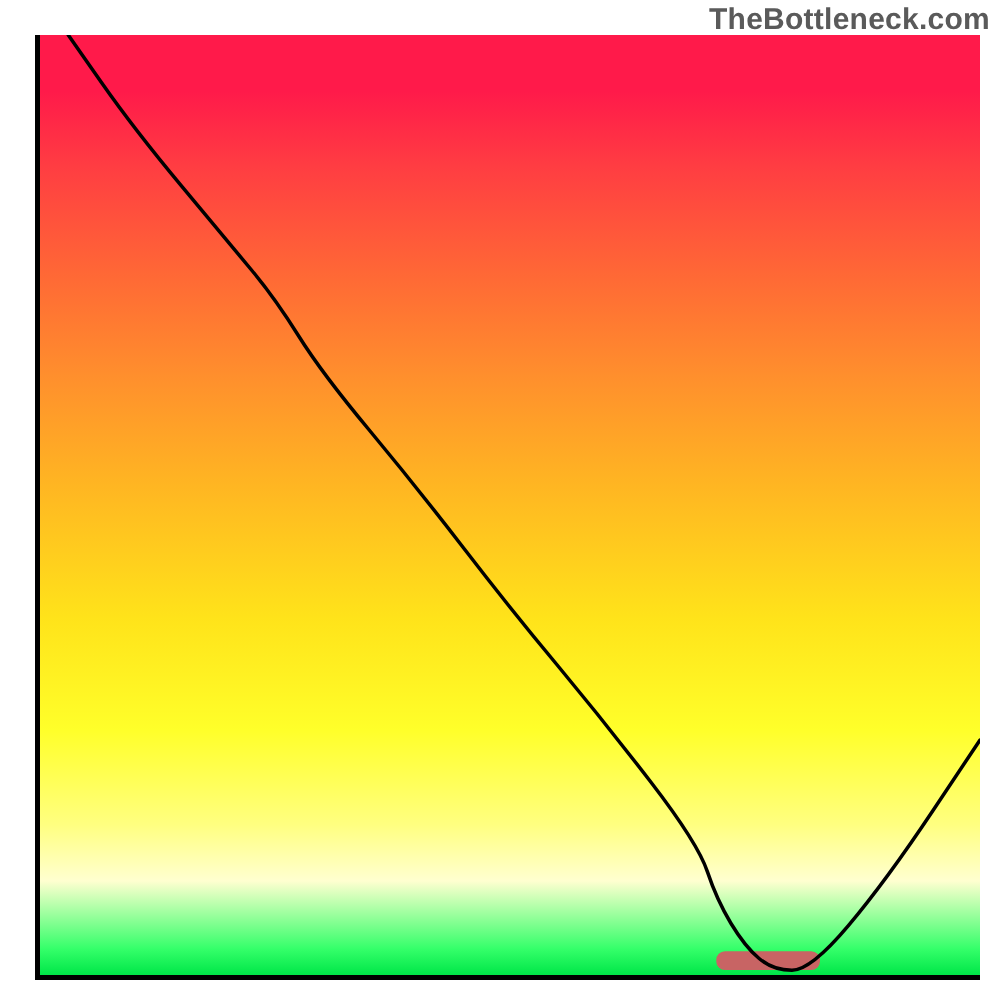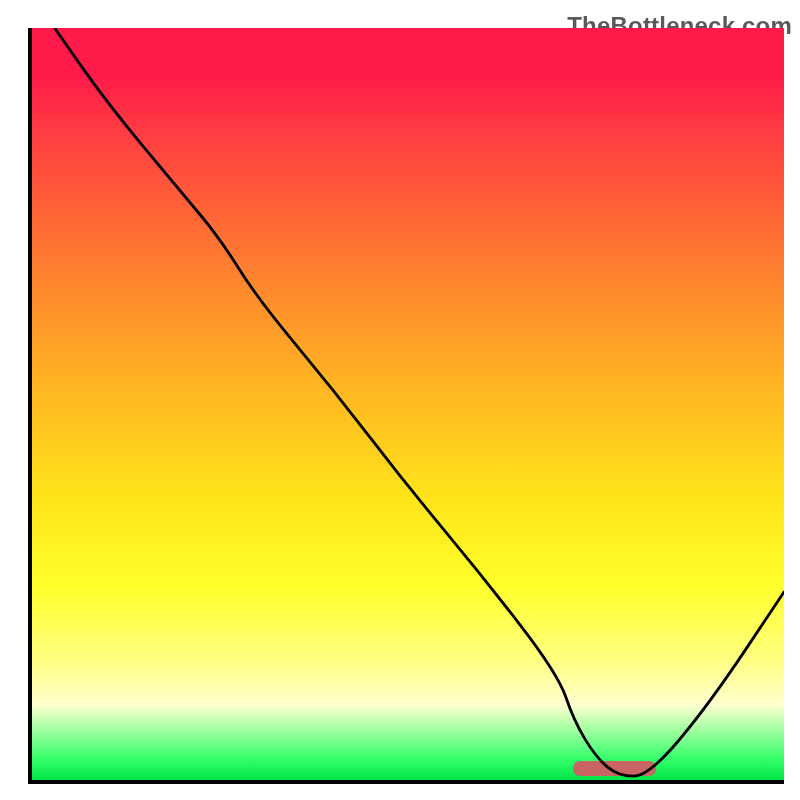--- a/index.html
+++ b/index.html
@@ -24,7 +24,6 @@
     font-weight: 600;
     color: #5a5a5a;
     letter-spacing: 0.2px;
-    margin-top: 10px;
   }
   .plot-area {
     position: absolute;

